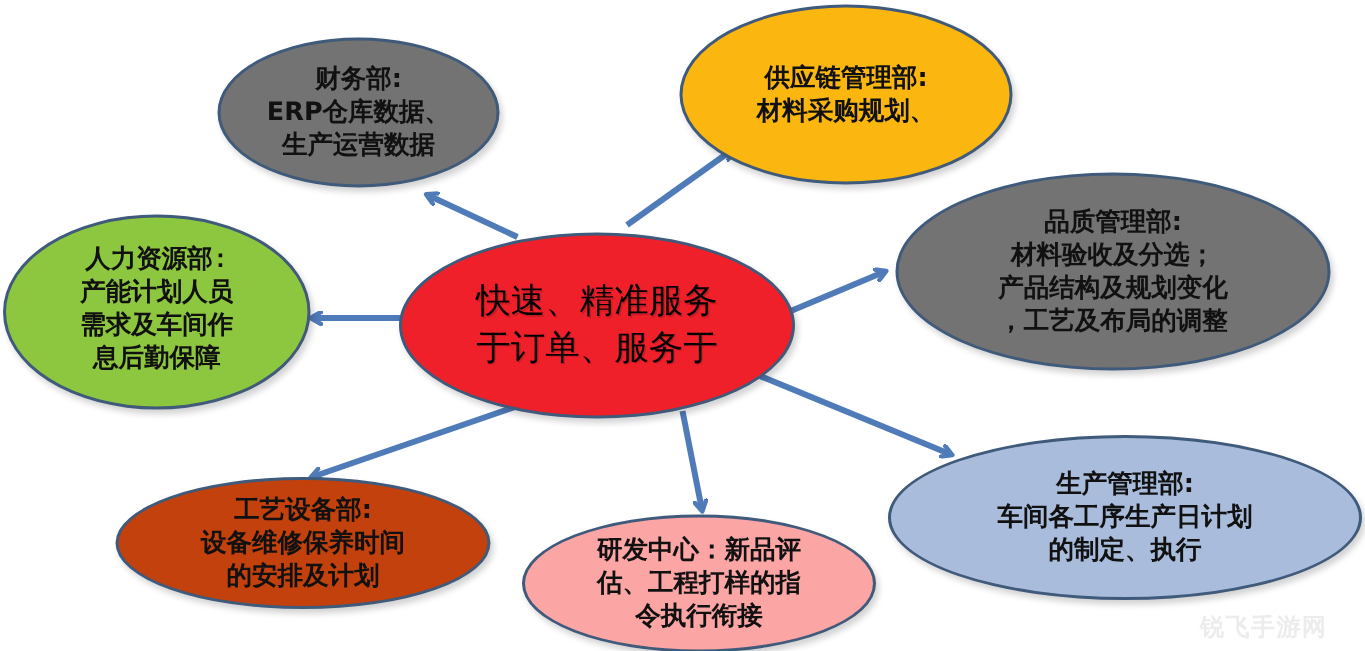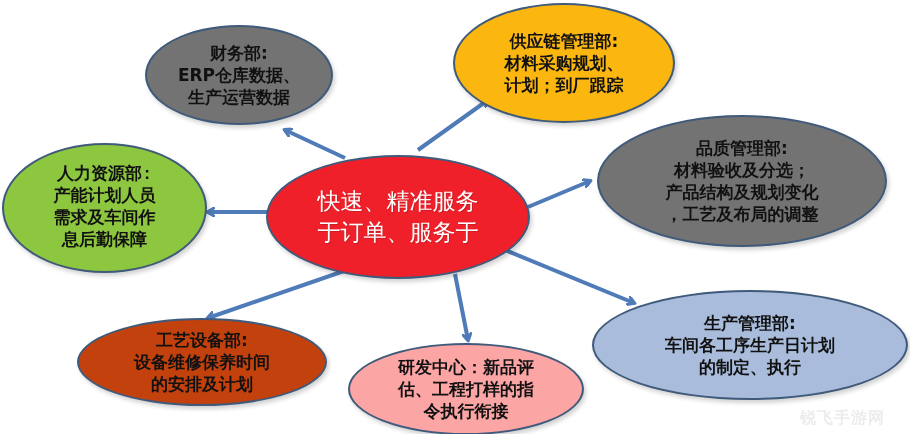--- a/index.html
+++ b/index.html
@@ -50,7 +50,6 @@
 <div class="node" style="left:453px; top:3px; width:222px; height:120px; background:#fbb70f;">
   <div class="line">供应链管理部:</div>
   <div class="line">材料采购规划、</div>
-  <div class="line">计划；到厂跟踪</div>
 </div>
 
 <div class="node" style="left:2px; top:143px; width:205px; height:130px; background:#8dc63f;font-family:Liberation Mono, monospace;">

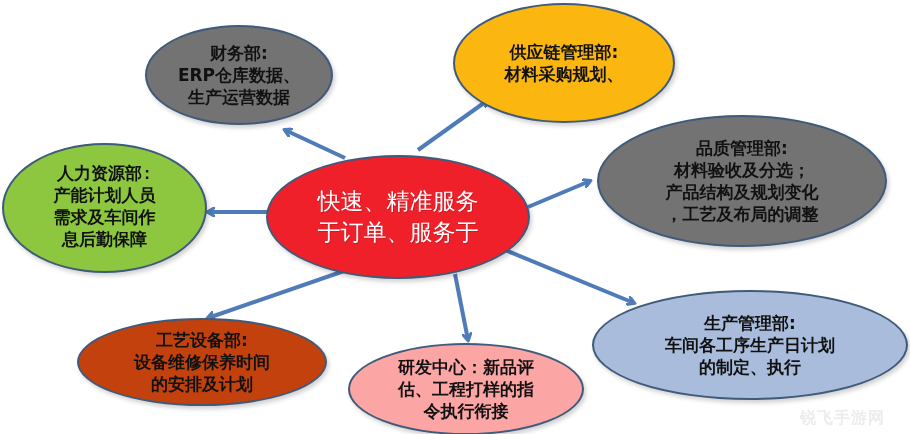--- a/index.html
+++ b/index.html
@@ -11,7 +11,7 @@
           align-items: center; justify-content: center; text-align: center;
           box-shadow: 2px 3px 4px rgba(0,0,0,0.18); }
   .node .line { font-weight: bold; font-size: 17px; line-height: 22px; color: #111; white-space: nowrap; }
-  .node.center .line { color: #ffffff; font-size: 23px; line-height: 31px; font-weight: normal;
+  .node.center .line { color: #000000; font-size: 23px; line-height: 31px; font-weight: normal;
                        text-shadow: 1px 1px 0 rgba(0,0,0,0.15); }
   .watermark { position: absolute; left: 800px; top: 408px; font-size: 16px; color: rgba(200,200,200,0.35);
                font-weight: bold; letter-spacing: 1px; }

